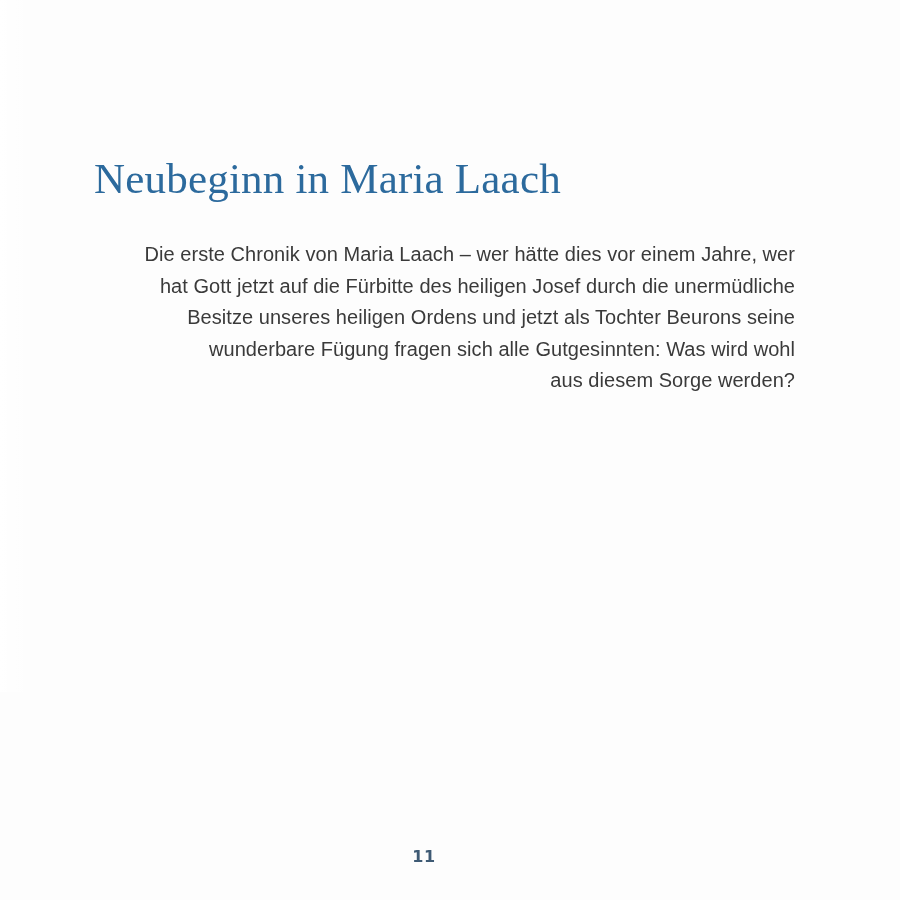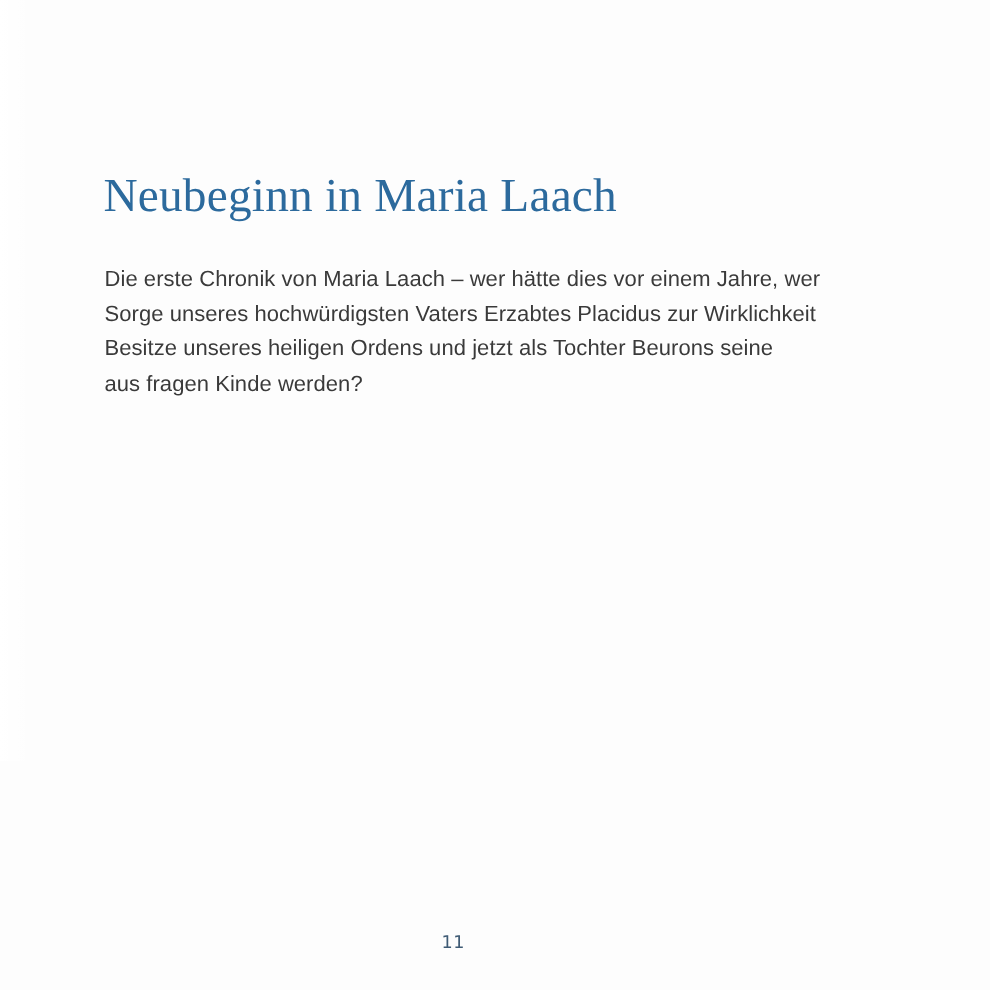--- a/index.html
+++ b/index.html
@@ -44,6 +44,7 @@
     line-height: 31.6px;
     letter-spacing: 0.05px;
     color: var(--body, #3a3a3a);
+    text-align: right;
   }
   .paragraph .line {
     white-space: nowrap;

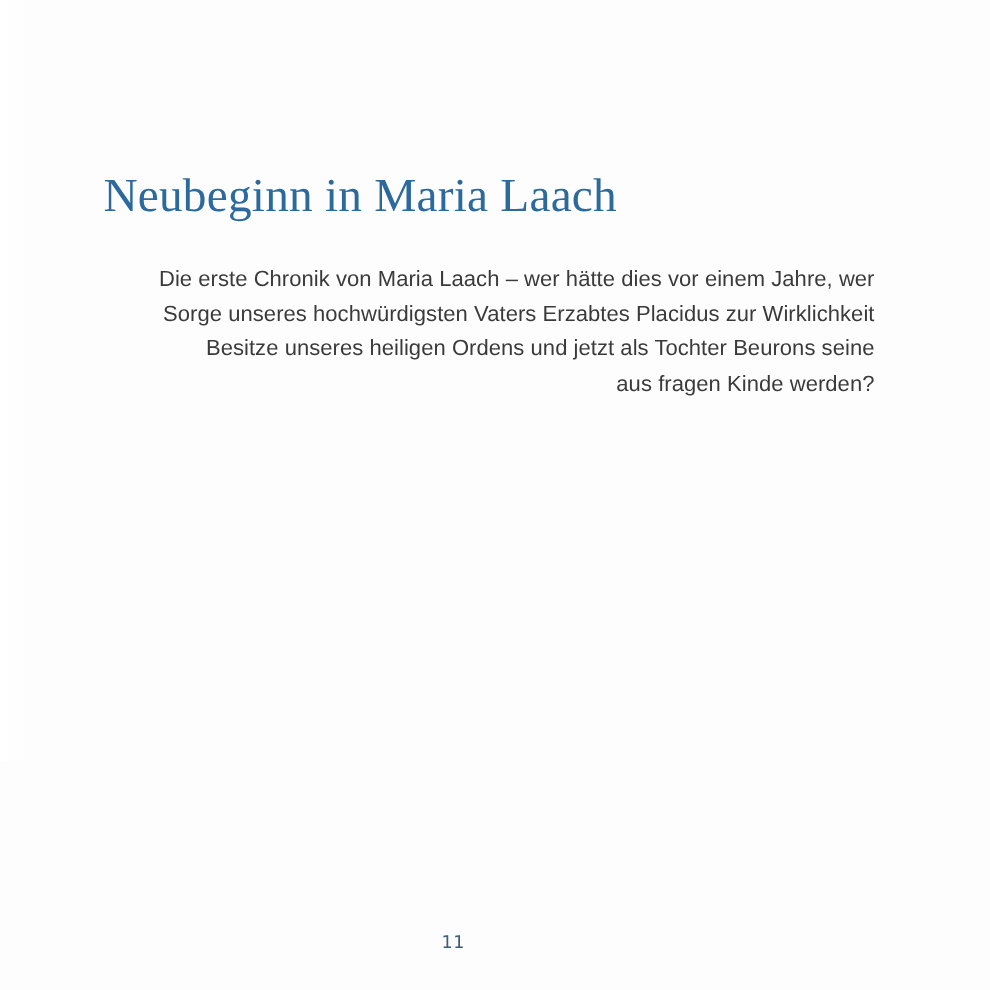--- a/index.html
+++ b/index.html
@@ -70,6 +70,7 @@
 
   <div class="paragraph">
     <div class="line">Die erste Chronik von Maria Laach – wer hätte dies vor einem Jahre, wer</div>
+    <div class="line">hat Gott jetzt auf die Fürbitte des heiligen Josef durch die unermüdliche</div>
     <div class="line">Sorge unseres hochwürdigsten Vaters Erzabtes Placidus zur Wirklichkeit</div>
     <div class="line">Besitze unseres heiligen Ordens und jetzt als Tochter Beurons seine</div>
     <div class="line">aus fragen Kinde werden?</div>

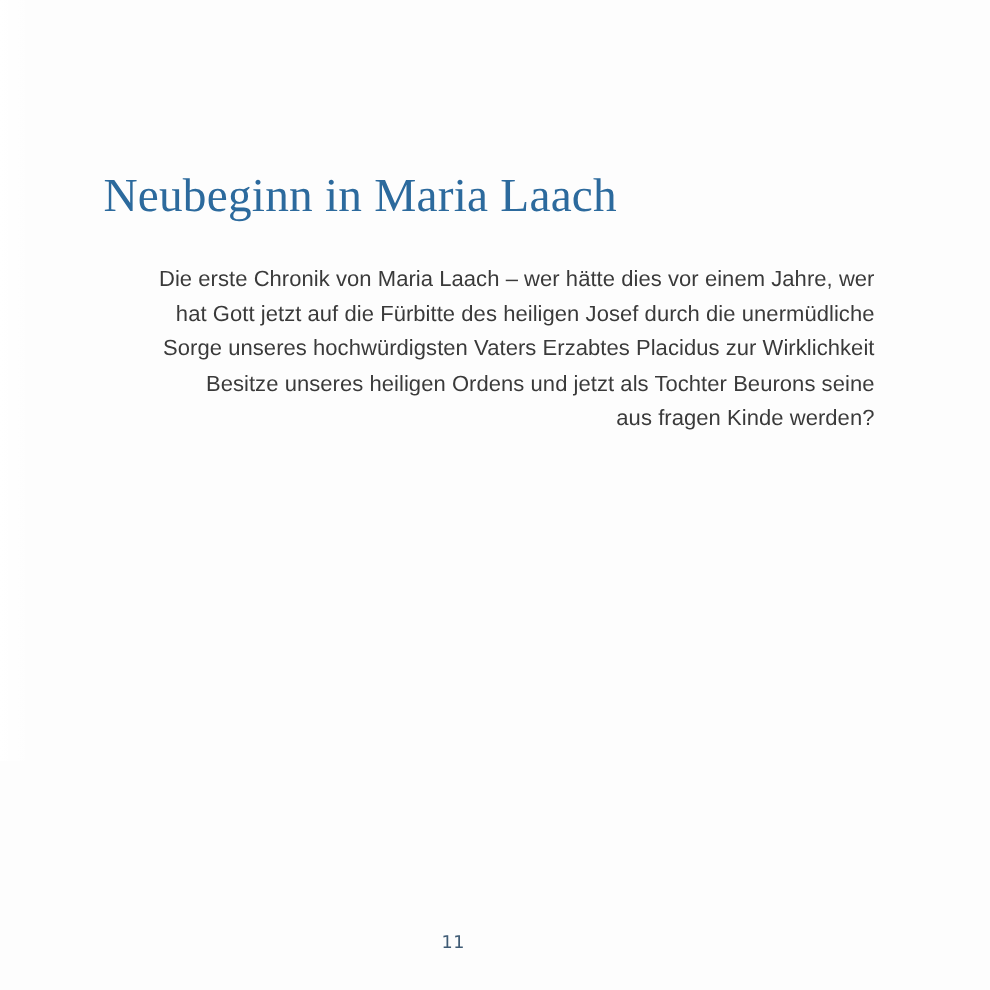--- a/index.html
+++ b/index.html
@@ -71,7 +71,6 @@
   <div class="paragraph">
     <div class="line">Die erste Chronik von Maria Laach – wer hätte dies vor einem Jahre, wer</div>
     <div class="line">hat Gott jetzt auf die Fürbitte des heiligen Josef durch die unermüdliche</div>
-    <div class="line">Sorge unseres hochwürdigsten Vaters Erzabtes Placidus zur Wirklichkeit</div>
     <div class="line">Besitze unseres heiligen Ordens und jetzt als Tochter Beurons seine</div>
     <div class="line">aus fragen Kinde werden?</div>
   </div>

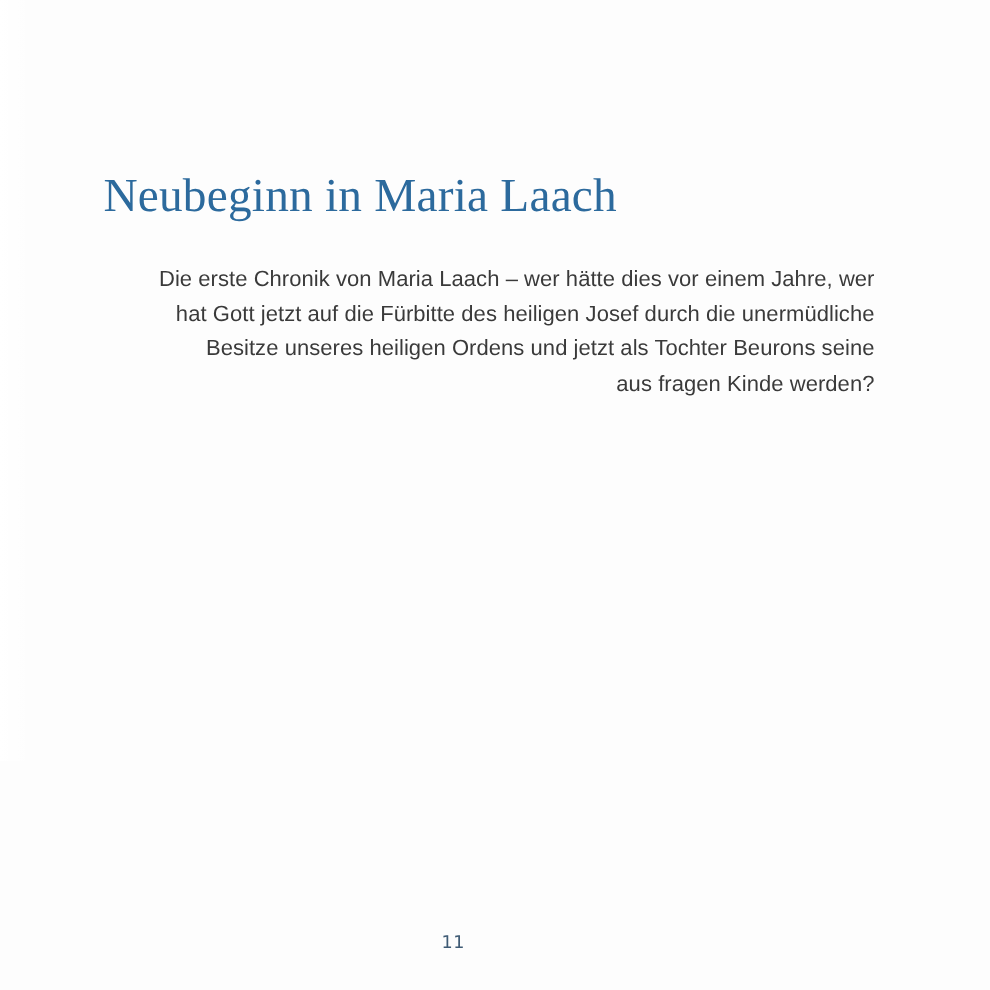--- a/index.html
+++ b/index.html
@@ -72,6 +72,7 @@
     <div class="line">Die erste Chronik von Maria Laach – wer hätte dies vor einem Jahre, wer</div>
     <div class="line">hat Gott jetzt auf die Fürbitte des heiligen Josef durch die unermüdliche</div>
     <div class="line">Besitze unseres heiligen Ordens und jetzt als Tochter Beurons seine</div>
+    <div class="line">wunderbare Fügung fragen sich alle Gutgesinnten: Was wird wohl</div>
     <div class="line">aus fragen Kinde werden?</div>
   </div>
 

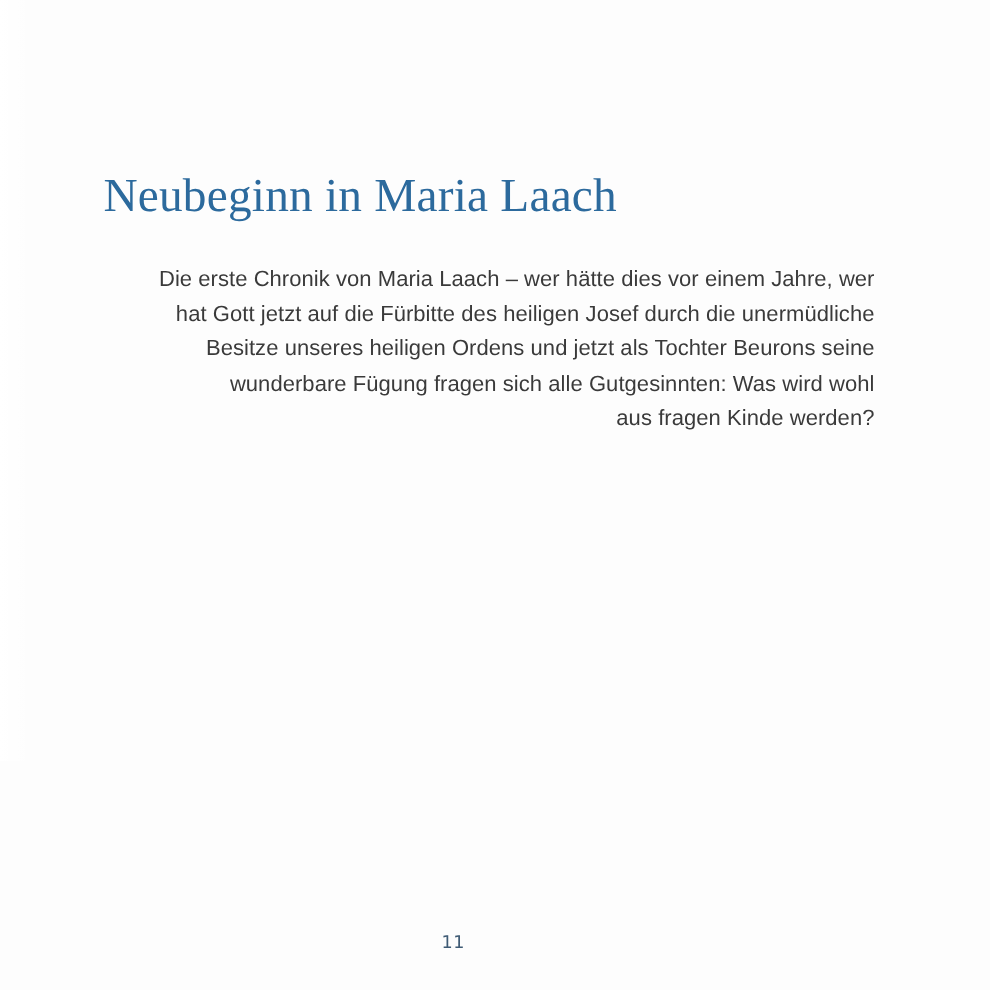--- a/index.html
+++ b/index.html
@@ -73,7 +73,7 @@
     <div class="line">hat Gott jetzt auf die Fürbitte des heiligen Josef durch die unermüdliche</div>
     <div class="line">Besitze unseres heiligen Ordens und jetzt als Tochter Beurons seine</div>
     <div class="line">wunderbare Fügung fragen sich alle Gutgesinnten: Was wird wohl</div>
-    <div class="line">aus fragen Kinde werden?</div>
+    <div class="line">aus diesem Sorge werden?</div>
   </div>
 
   <div class="pagenum">11</div>

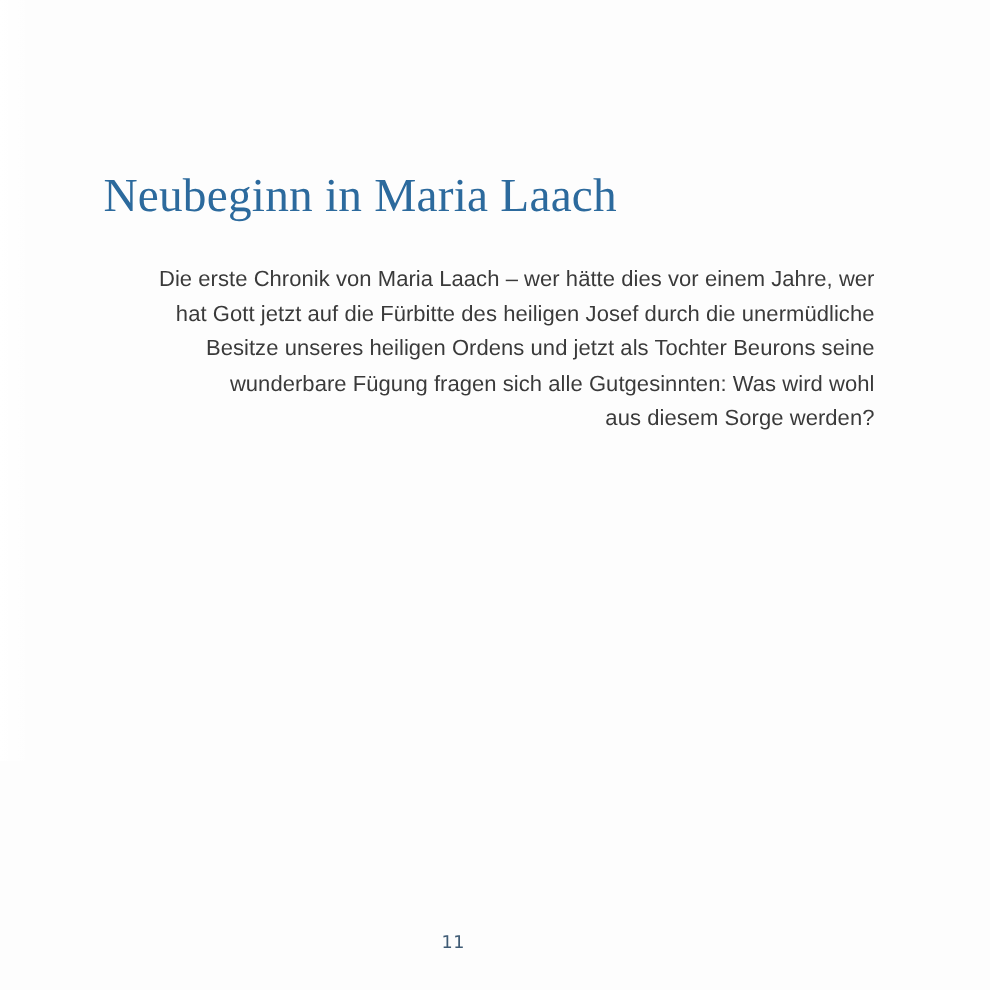--- a/index.html
+++ b/index.html
@@ -51,11 +51,11 @@
   }
   .pagenum {
     position: absolute;
-    left: 412px;
+    left: 424px;
     top: 847px;
     transform: translateX(-50%);
     font-family: "DejaVu Sans", sans-serif;
-    font-weight: 400;
+    font-weight: 700;
     font-size: 16px;
     letter-spacing: 0.5px;
     color: var(--pagenum, #3e5a74);

